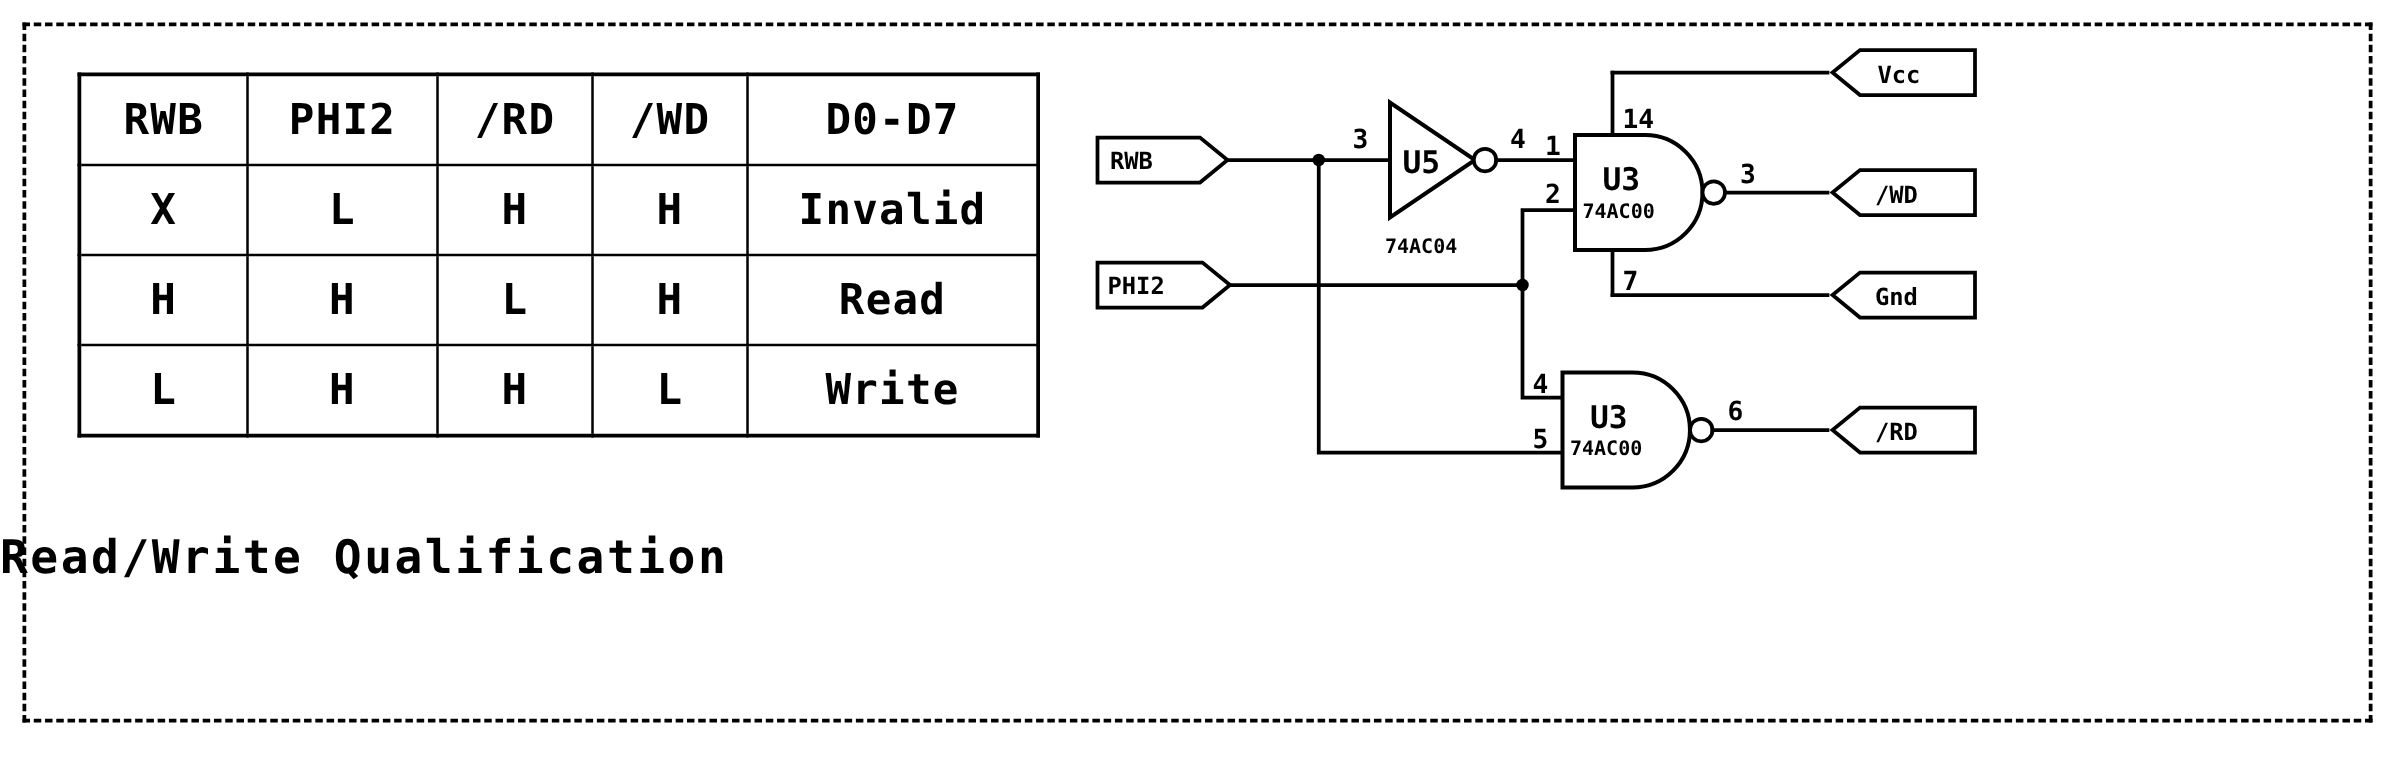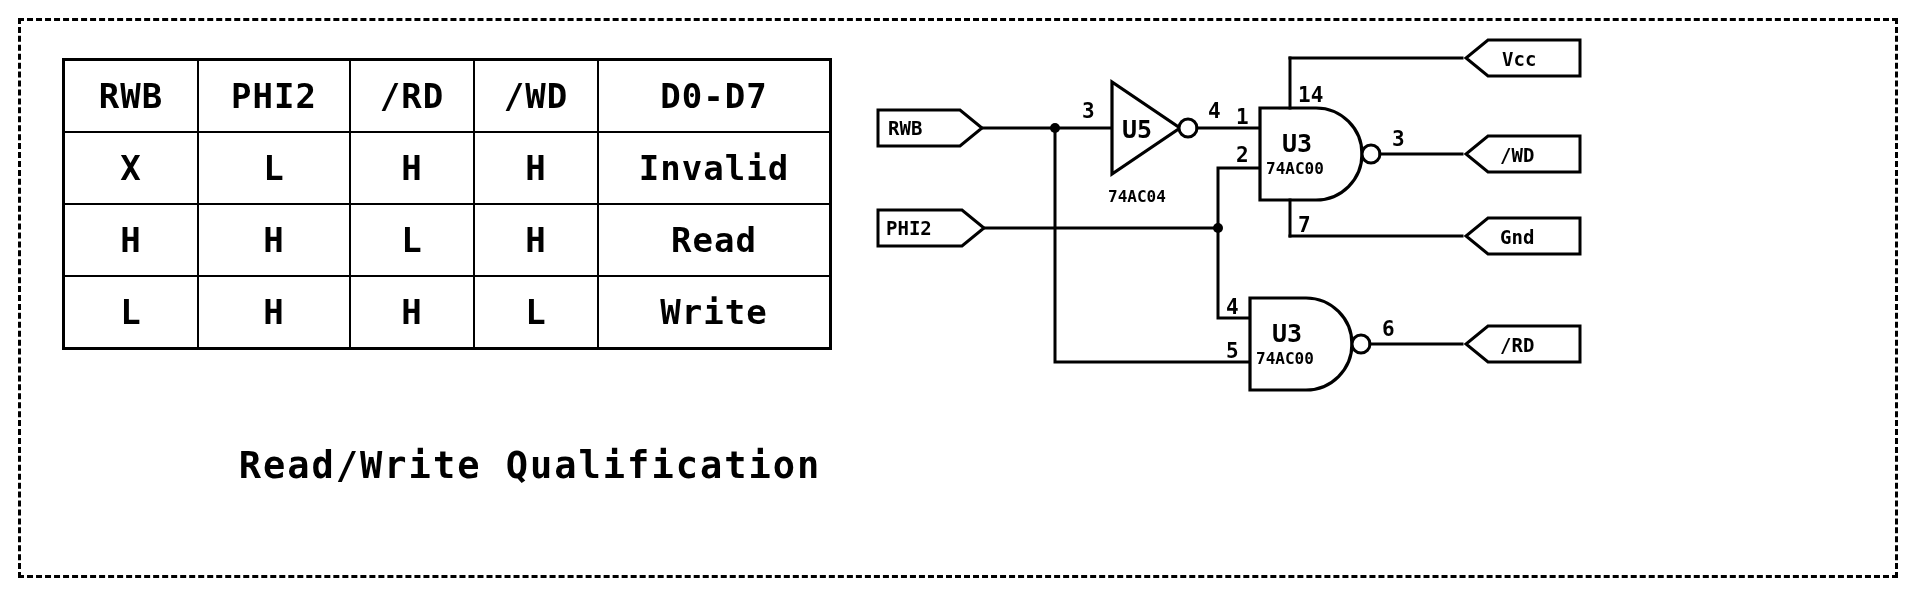--- a/index.html
+++ b/index.html
@@ -28,7 +28,7 @@
 
   
   .diagram-title{
-    position:absolute;left:0;top:444px;width:1060px;text-align:center;
+    position:absolute;left:0;top:424px;width:1060px;text-align:left;
     font-family:"DejaVu Sans Mono",monospace;font-size:37px;font-weight:700;
     letter-spacing:2px;white-space:nowrap;color:#000;
   }

